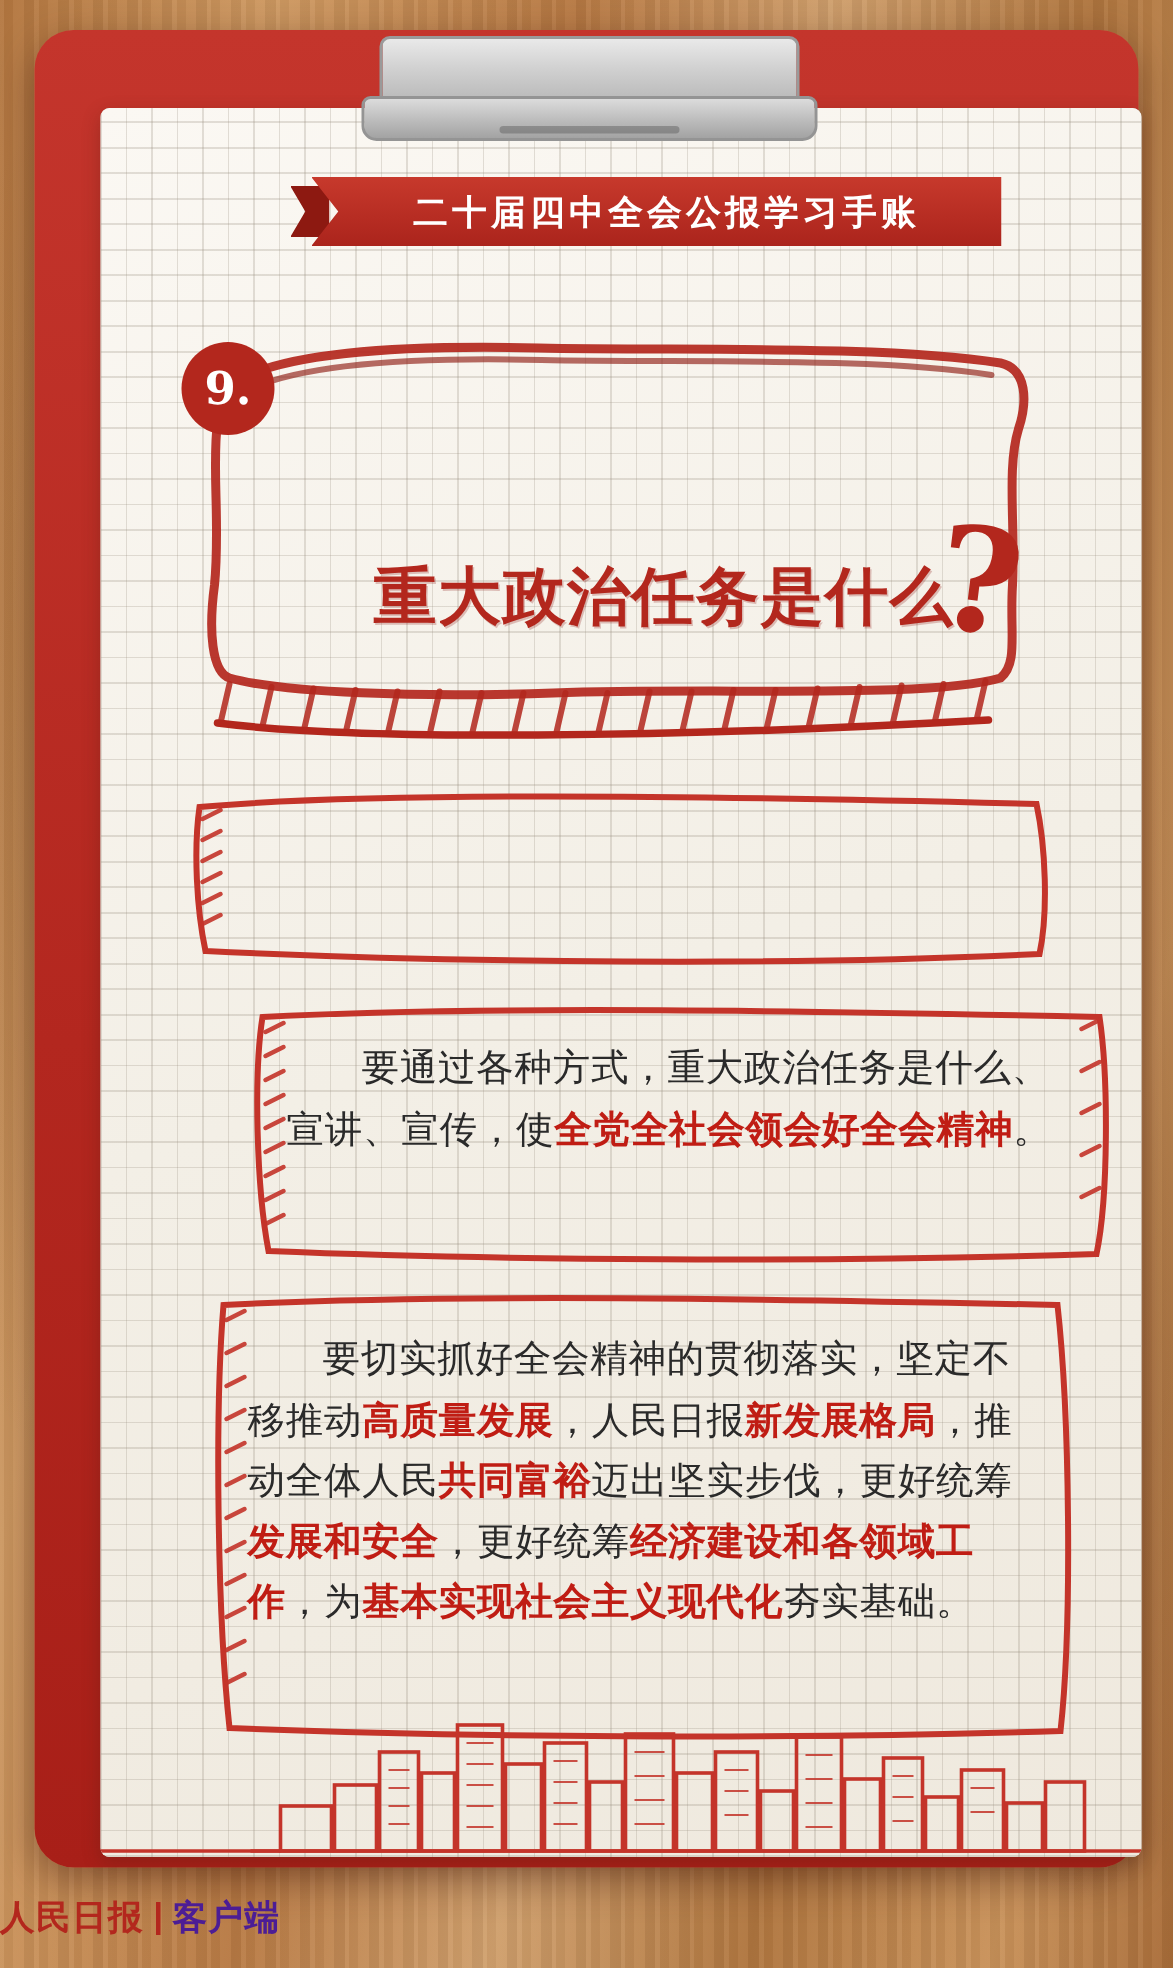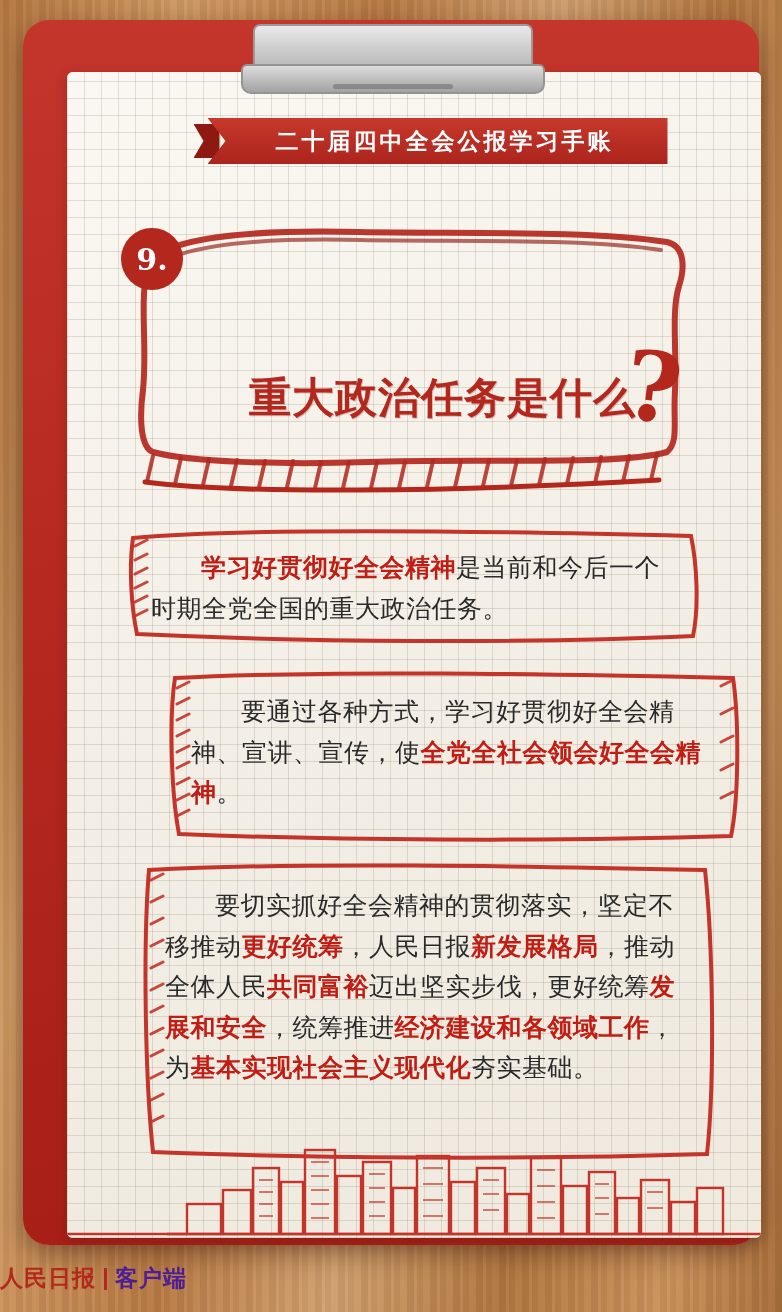--- a/index.html
+++ b/index.html
@@ -371,7 +371,6 @@
               <path d="M10,92 L22,86"></path>
           </g>
         </svg>
-        <p class="p" id="card1-text"><span class="hi">学习好贯彻好全会精神</span><span>是当前和今后一个时期全党全国的重大政治任务。</span></p>
       </div>
 
       <div class="card card2">

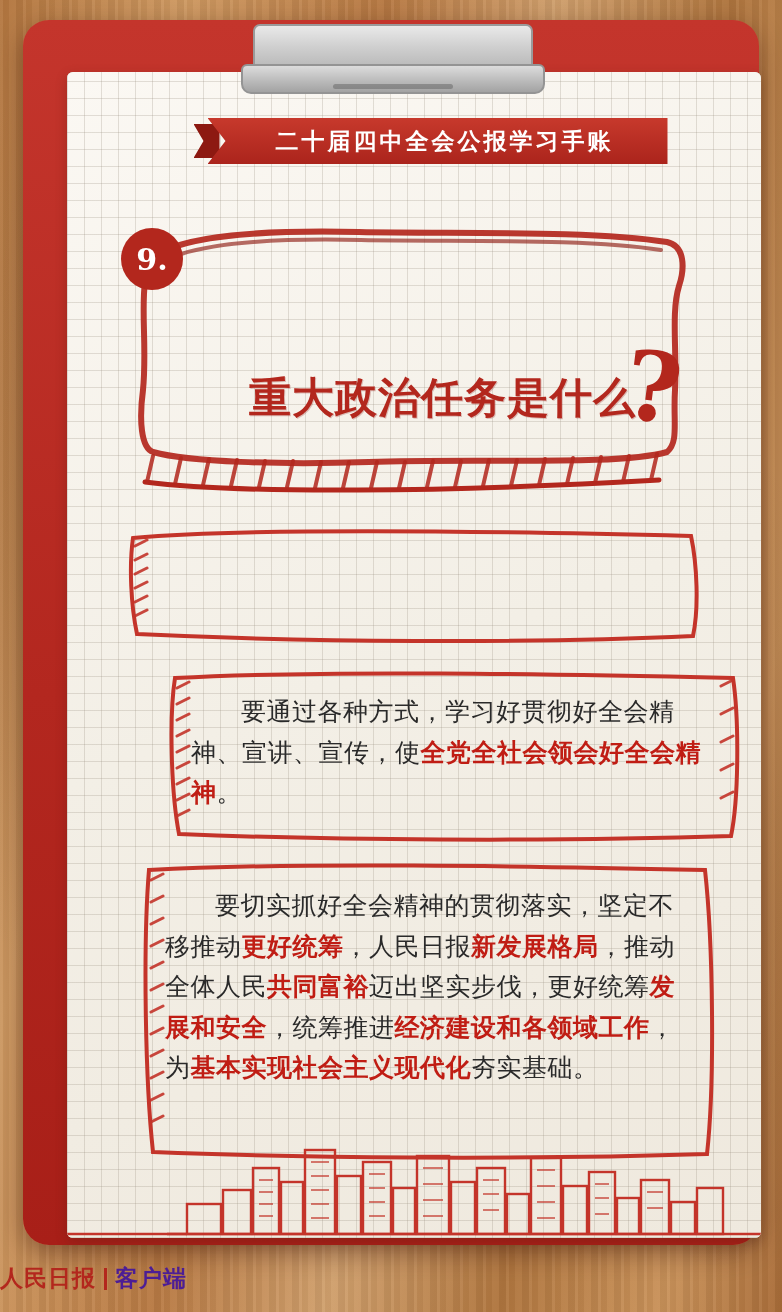--- a/index.html
+++ b/index.html
@@ -396,7 +396,7 @@
               <path d="M556,130 L568,124"></path>
           </g>
         </svg>
-        <p class="p" id="card2-text"><span>要通过各种方式，学习好贯彻好全会精神、宣讲、宣传，使</span><span class="hi">全党全社会领会好全会精神</span><span>。</span></p>
+        <p class="p" id="card2-text"><span>要通过各种方式，重大政治任务是什么、宣讲、宣传，使</span><span class="hi">全党全社会领会好全会精神</span><span>。</span></p>
       </div>
 
       <div class="card card3">

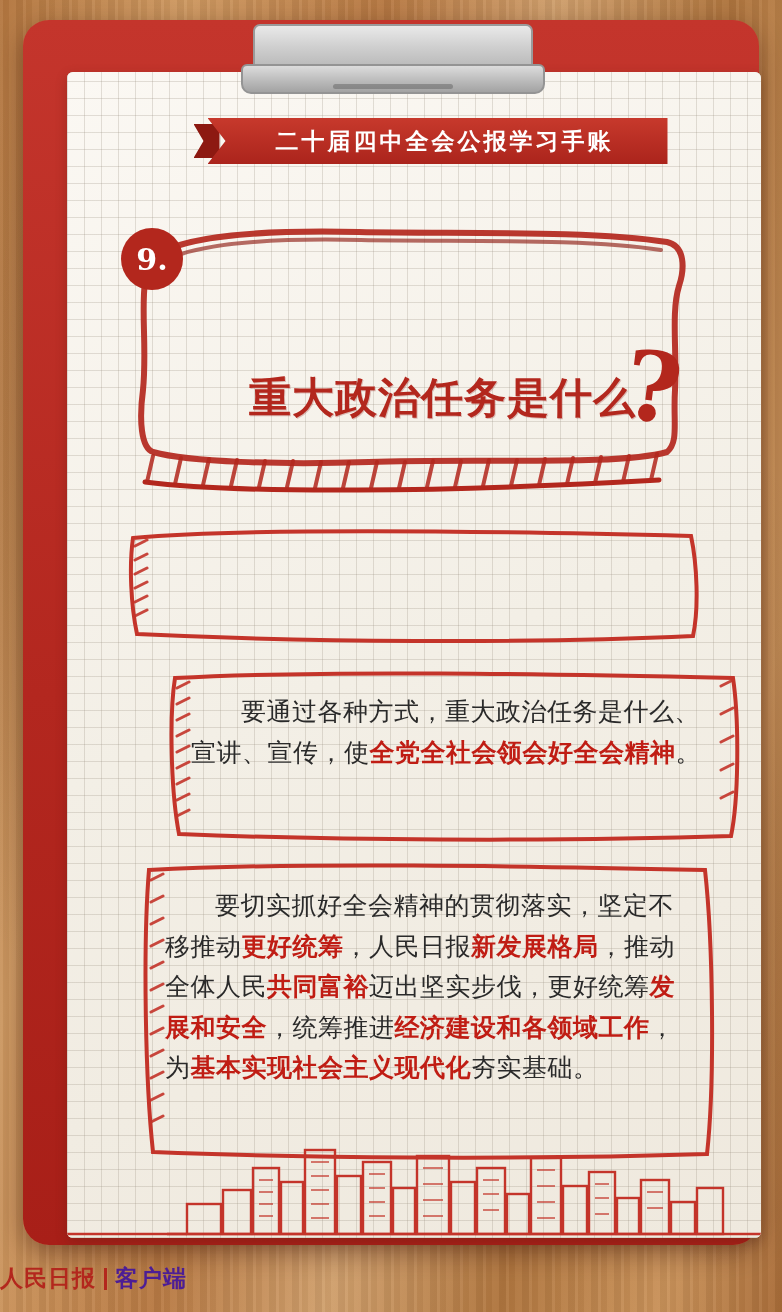--- a/index.html
+++ b/index.html
@@ -418,7 +418,7 @@
               <path d="M12,260 L24,254"></path>
           </g>
         </svg>
-        <p class="p" id="card3-text"><span>要切实抓好全会精神的贯彻落实，坚定不移推动</span><span class="hi">更好统筹</span><span>，人民日报</span><span class="hi">新发展格局</span><span>，推动全体人民</span><span class="hi">共同富裕</span><span>迈出坚实步伐，更好统筹</span><span class="hi">发展和安全</span><span>，统筹推进</span><span class="hi">经济建设和各领域工作</span><span>，为</span><span class="hi">基本实现社会主义现代化</span><span>夯实基础。</span></p>
+        <p class="p" id="card3-text"><span>要切实抓好全会精神的贯彻落实，坚定不移推动</span><span class="hi">高质量发展</span><span>，人民日报</span><span class="hi">新发展格局</span><span>，推动全体人民</span><span class="hi">共同富裕</span><span>迈出坚实步伐，更好统筹</span><span class="hi">发展和安全</span><span>，统筹推进</span><span class="hi">经济建设和各领域工作</span><span>，为</span><span class="hi">基本实现社会主义现代化</span><span>夯实基础。</span></p>
       </div>
 
       <svg class="skyline" viewBox="0 0 694 110" preserveAspectRatio="none">

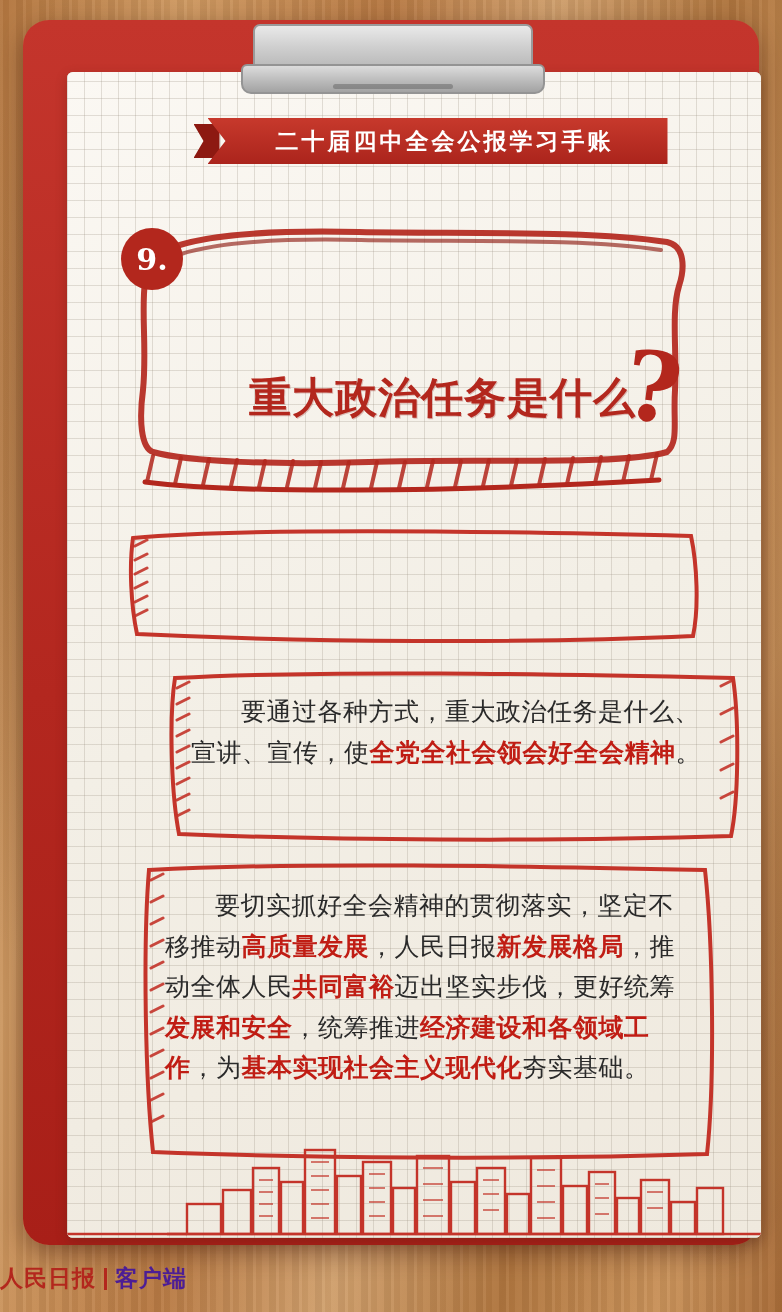--- a/index.html
+++ b/index.html
@@ -418,7 +418,7 @@
               <path d="M12,260 L24,254"></path>
           </g>
         </svg>
-        <p class="p" id="card3-text"><span>要切实抓好全会精神的贯彻落实，坚定不移推动</span><span class="hi">高质量发展</span><span>，人民日报</span><span class="hi">新发展格局</span><span>，推动全体人民</span><span class="hi">共同富裕</span><span>迈出坚实步伐，更好统筹</span><span class="hi">发展和安全</span><span>，统筹推进</span><span class="hi">经济建设和各领域工作</span><span>，为</span><span class="hi">基本实现社会主义现代化</span><span>夯实基础。</span></p>
+        <p class="p" id="card3-text"><span>要切实抓好全会精神的贯彻落实，坚定不移推动</span><span class="hi">高质量发展</span><span>，人民日报</span><span class="hi">新发展格局</span><span>，推动全体人民</span><span class="hi">共同富裕</span><span>迈出坚实步伐，更好统筹</span><span class="hi">发展和安全</span><span>，更好统筹</span><span class="hi">经济建设和各领域工作</span><span>，为</span><span class="hi">基本实现社会主义现代化</span><span>夯实基础。</span></p>
       </div>
 
       <svg class="skyline" viewBox="0 0 694 110" preserveAspectRatio="none">

